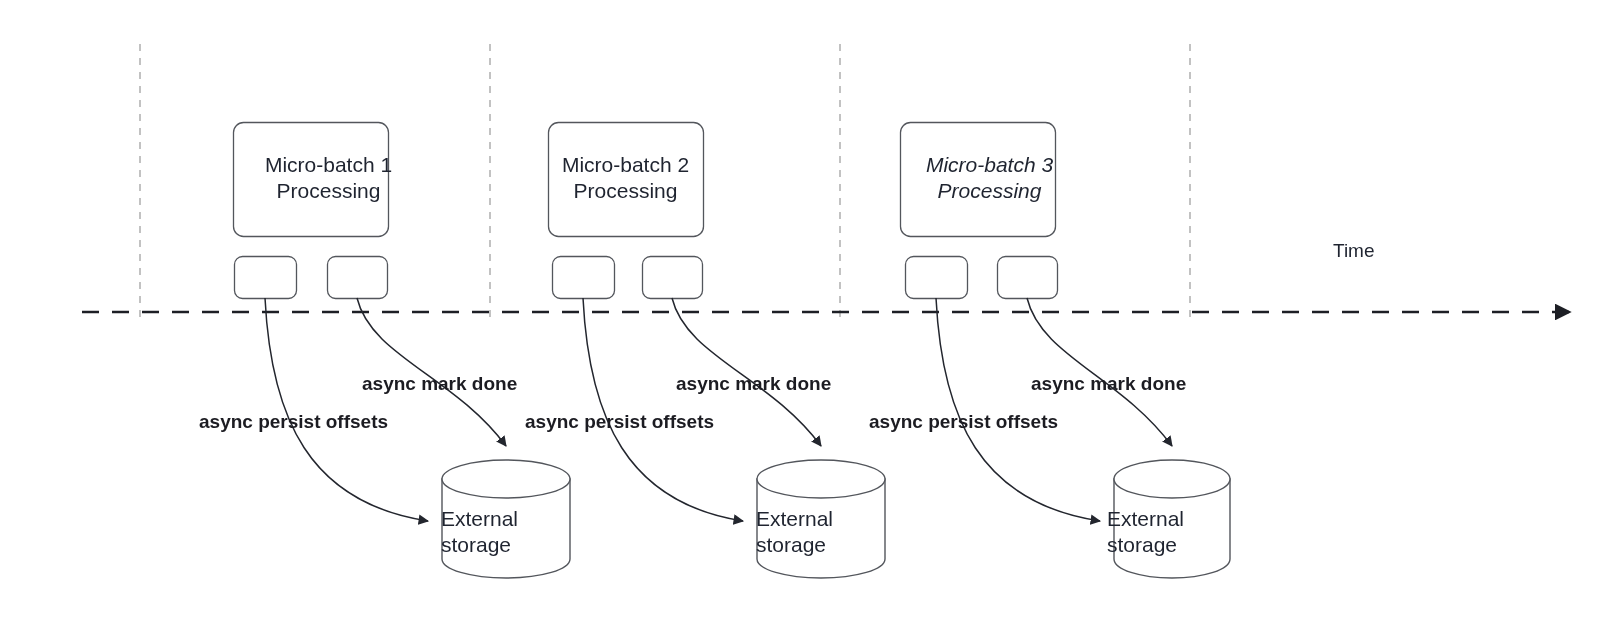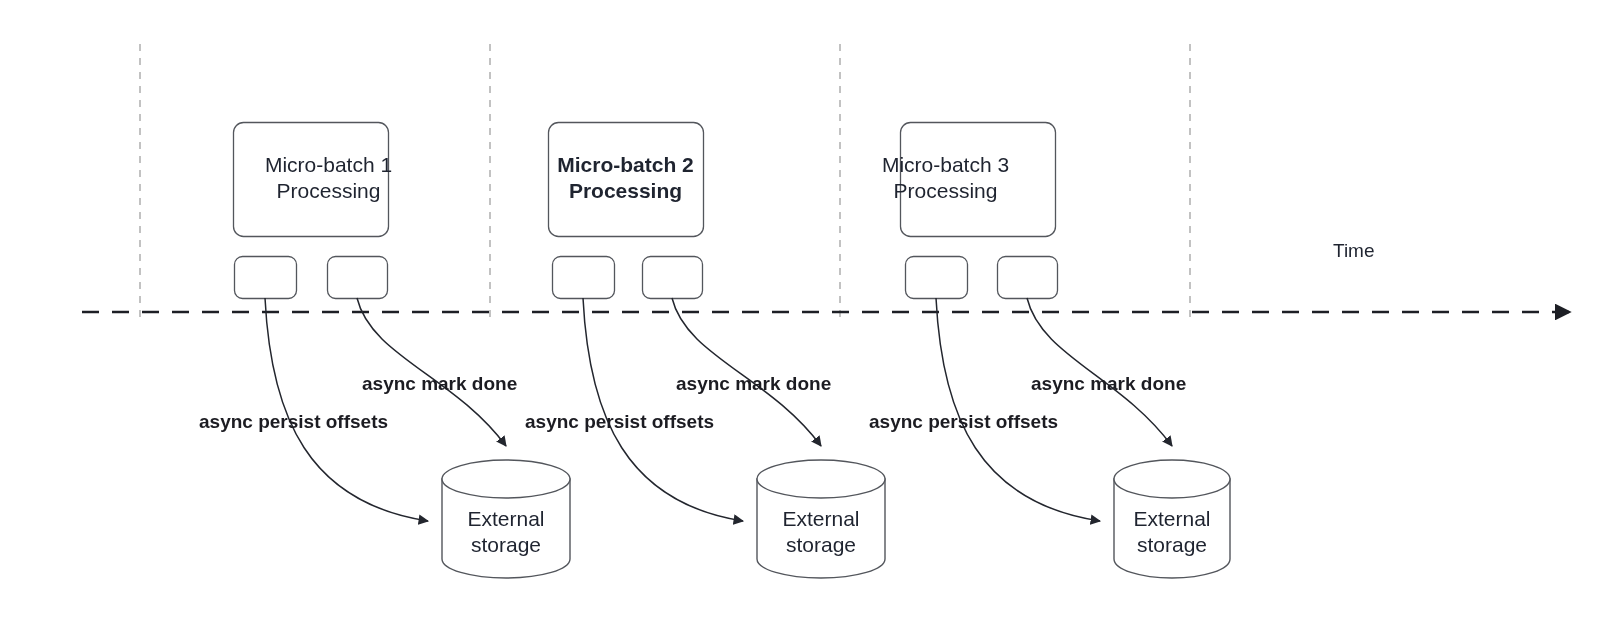--- a/index.html
+++ b/index.html
@@ -85,7 +85,7 @@
       <div class="htext flow-label" style="left: 362px; top: 373px;">
         <div>async mark done</div>
       </div>
-      <div class="htext batch-label" style="left: 548px; top: 152px; width: 155px; font-weight: bold;">
+      <div class="htext batch-label" style="left: 548px; top: 152px; width: 155px;">
         <div>Micro-batch 2</div>
         <div>Processing</div>
       </div>

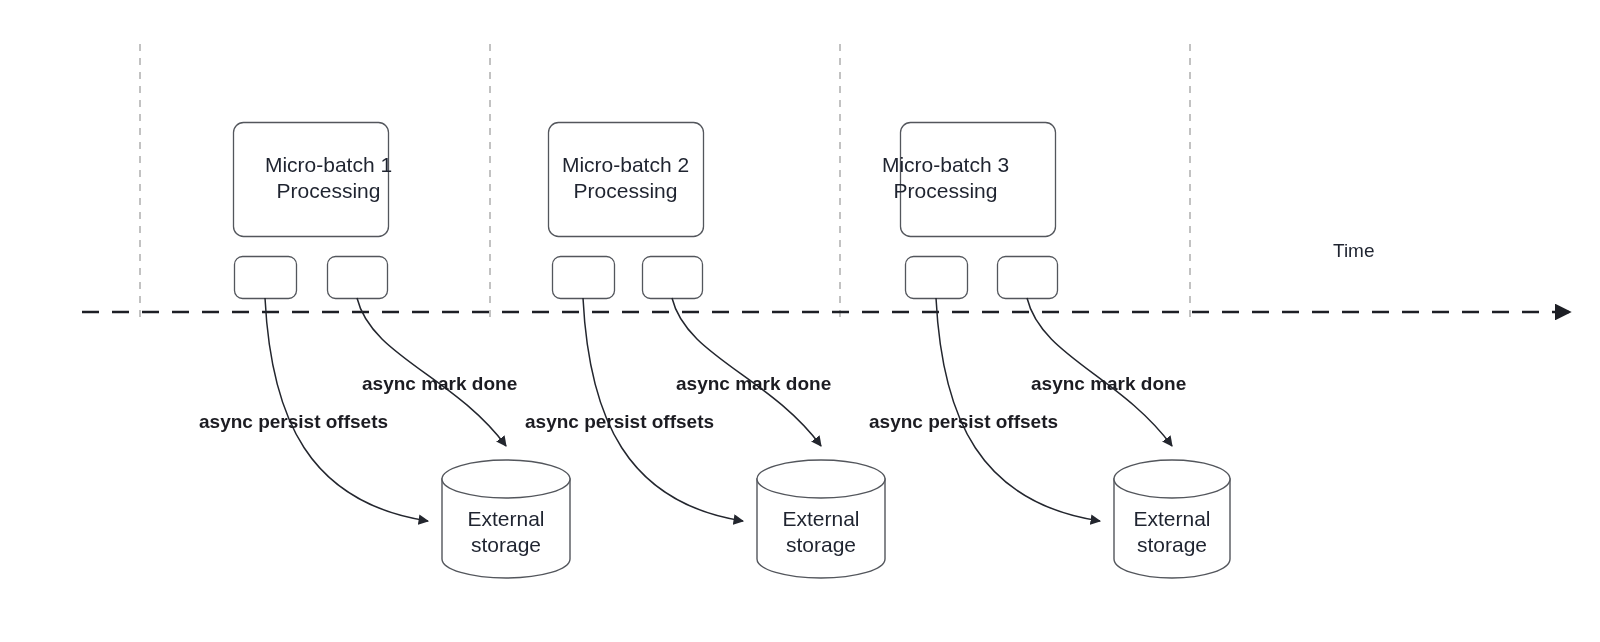--- a/index.html
+++ b/index.html
@@ -99,7 +99,7 @@
       <div class="htext flow-label" style="left: 676px; top: 373px;">
         <div>async mark done</div>
       </div>
-      <div class="htext batch-label" style="left: 868px; top: 152px; width: 155px;">
+      <div class="htext batch-label" style="left: 912px; top: 152px; width: 155px; font-style: italic;">
         <div>Micro-batch 3</div>
         <div>Processing</div>
       </div>

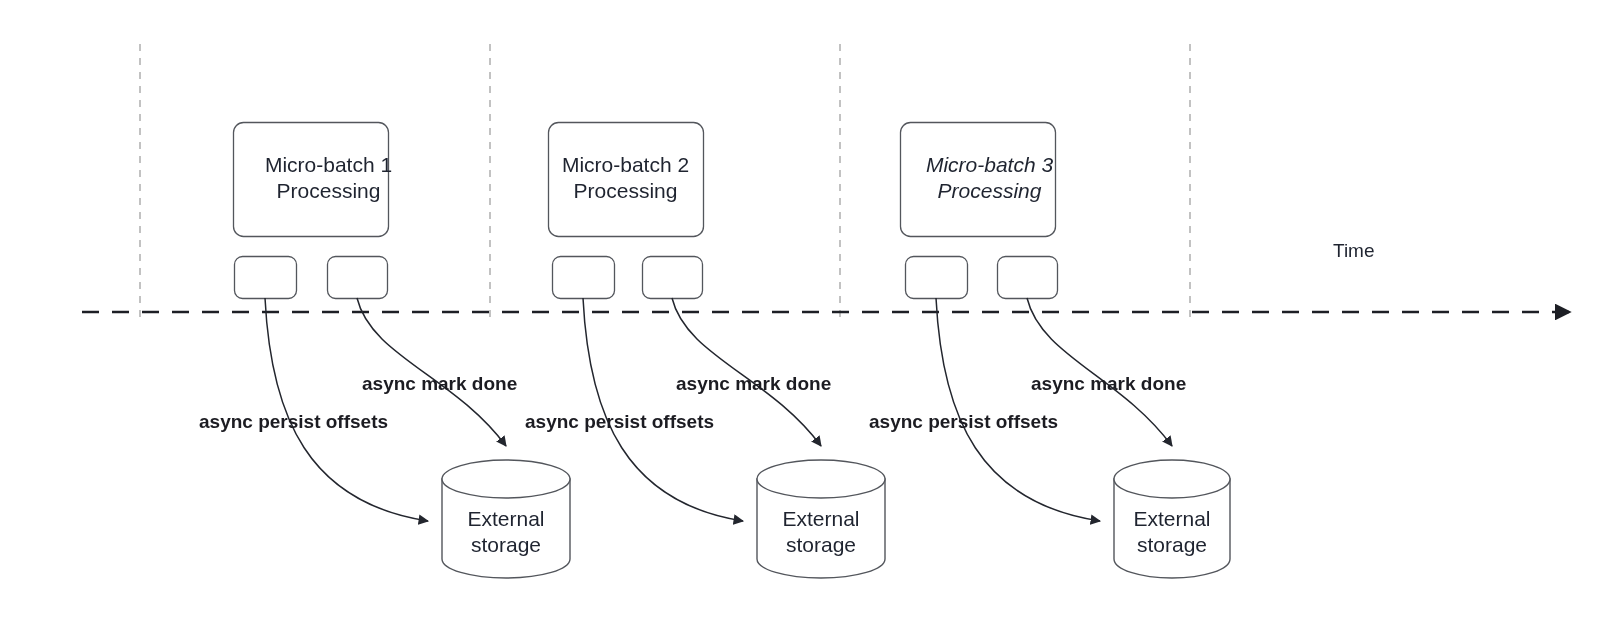--- a/index.html
+++ b/index.html
@@ -15,7 +15,7 @@
     width:155px;
   }
   .store-label{
-    font-size:21px;line-height:26px;text-align:center;
+    font-size:21px;line-height:26px;text-align:left;
     width:130px;
   }
   .flow-label{

